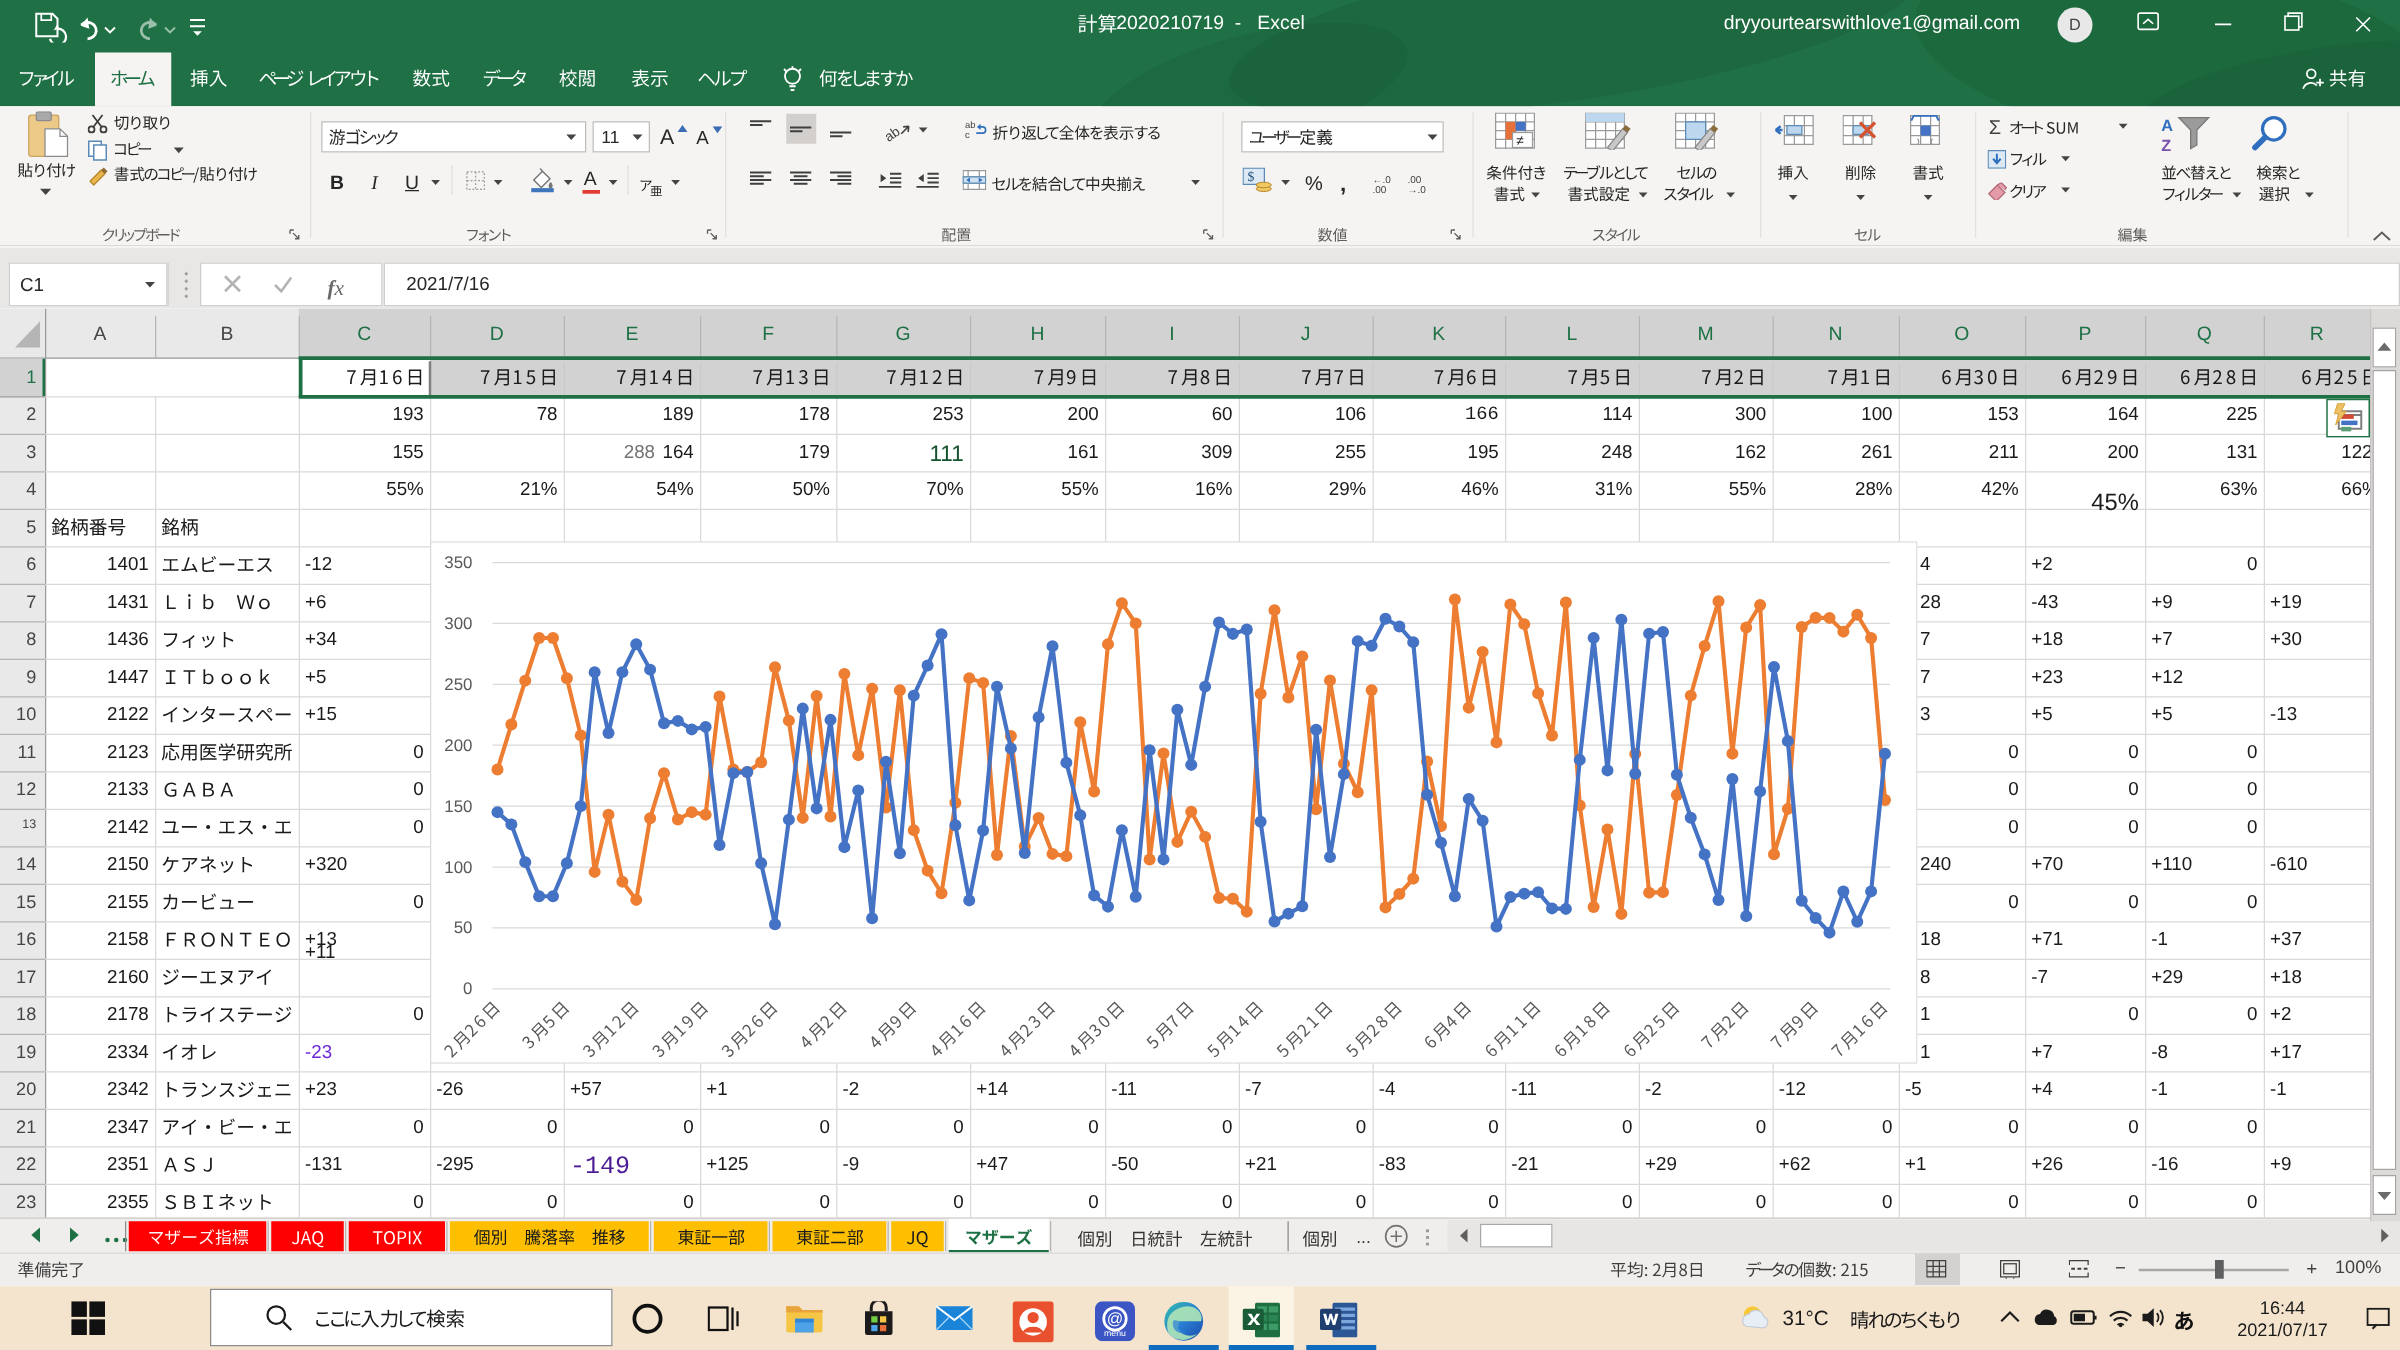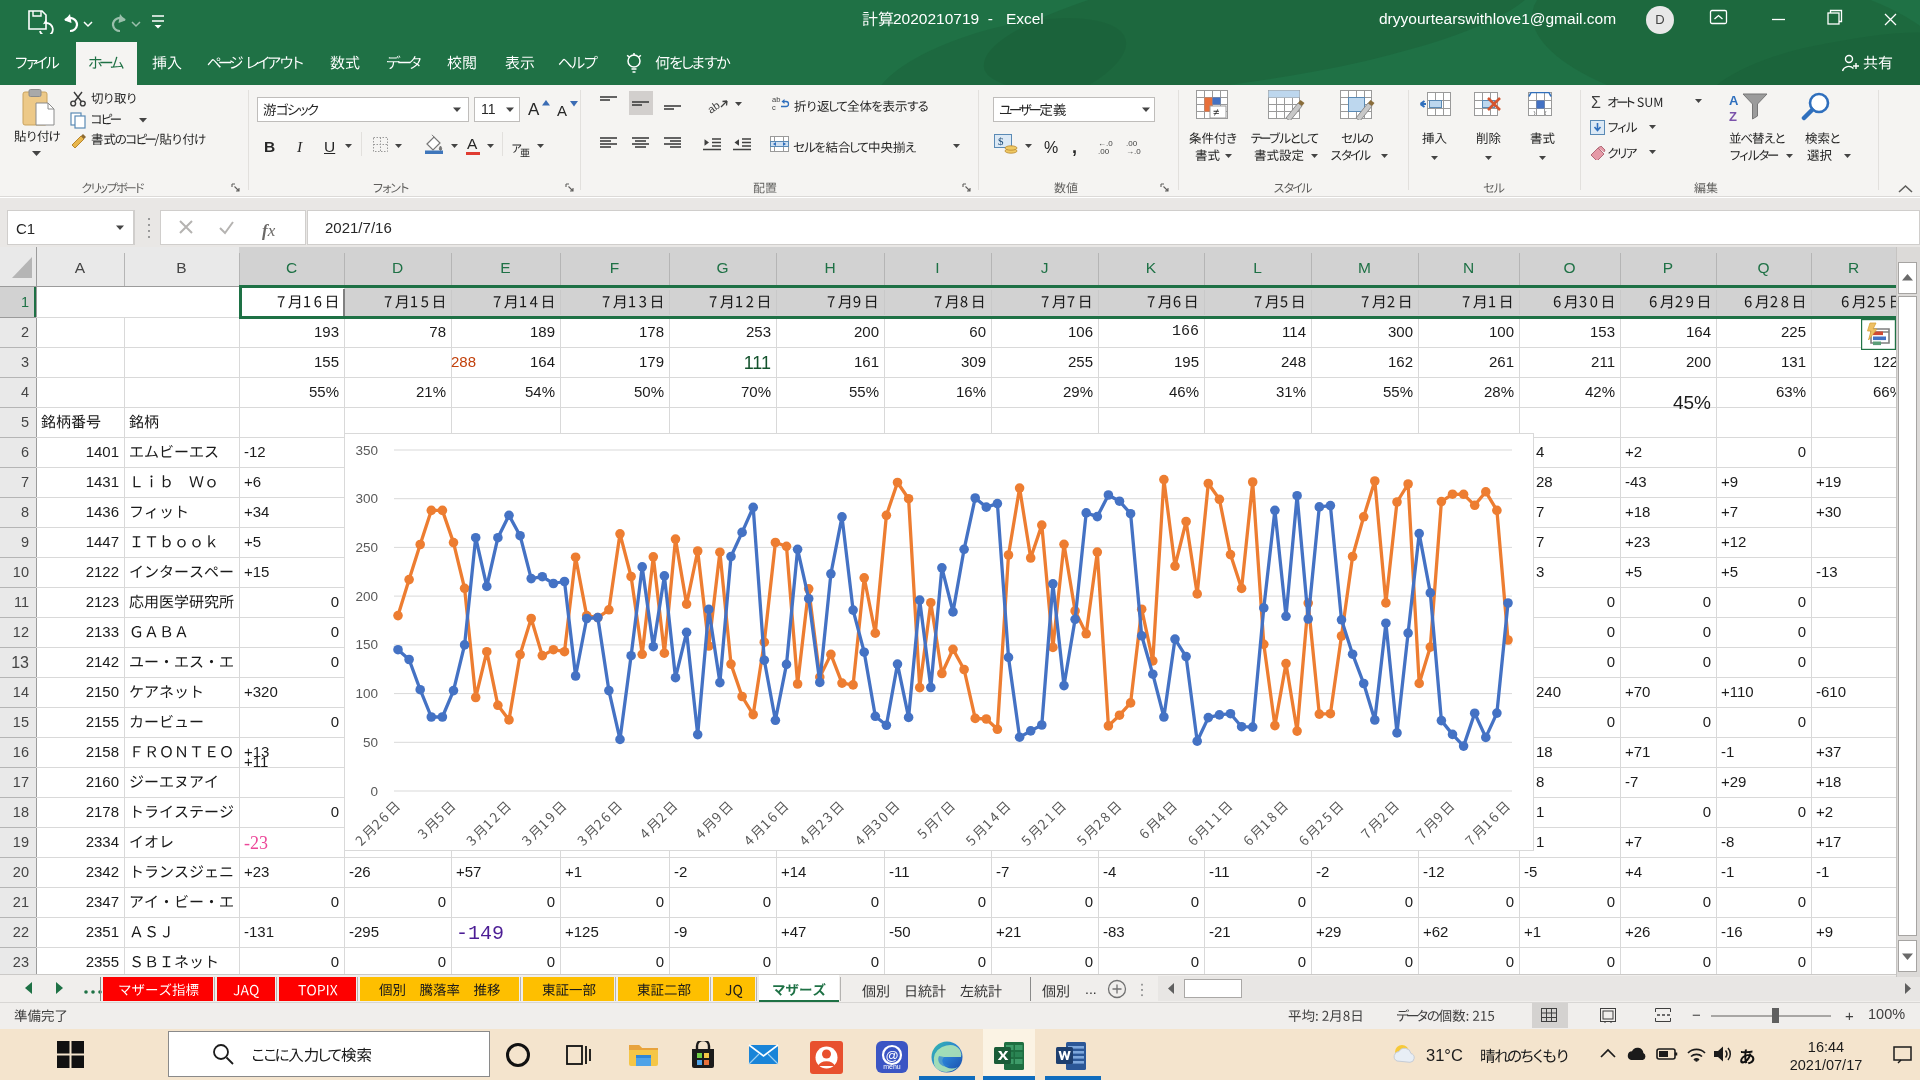--- a/index.html
+++ b/index.html
@@ -1236,7 +1236,7 @@
 <div style="position:absolute;right:209px;top:324.0px;font-family:'Liberation Sans',sans-serif;font-size:15px;color:#1b1b1b;font-weight:normal;line-height:1;white-space:pre">164</div>
 <div style="position:absolute;right:114px;top:324.0px;font-family:'Liberation Sans',sans-serif;font-size:15px;color:#1b1b1b;font-weight:normal;line-height:1;white-space:pre">225</div>
 <div style="position:absolute;right:1581px;top:354.0px;font-family:'Liberation Sans',sans-serif;font-size:15px;color:#1b1b1b;font-weight:normal;line-height:1;white-space:pre">155</div>
-<div style="position:absolute;right:1444px;top:354.0px;font-family:'Liberation Sans',sans-serif;font-size:15px;color:#c2410c;font-weight:normal;line-height:1;white-space:pre">288</div>
+<div style="position:absolute;right:1396px;top:354.0px;font-family:'Liberation Sans',sans-serif;font-size:15px;color:#737373;font-weight:normal;line-height:1;white-space:pre">288</div>
 <div style="position:absolute;right:1365px;top:354.0px;font-family:'Liberation Sans',sans-serif;font-size:15px;color:#1b1b1b;font-weight:normal;line-height:1;white-space:pre">164</div>
 <div style="position:absolute;right:1256px;top:354.0px;font-family:'Liberation Sans',sans-serif;font-size:15px;color:#1b1b1b;font-weight:normal;line-height:1;white-space:pre">179</div>
 <div style="position:absolute;right:1149px;top:354.0px;font-family:'Liberation Sans',sans-serif;font-size:18px;color:#14532d;font-weight:normal;line-height:1;white-space:pre">111</div>

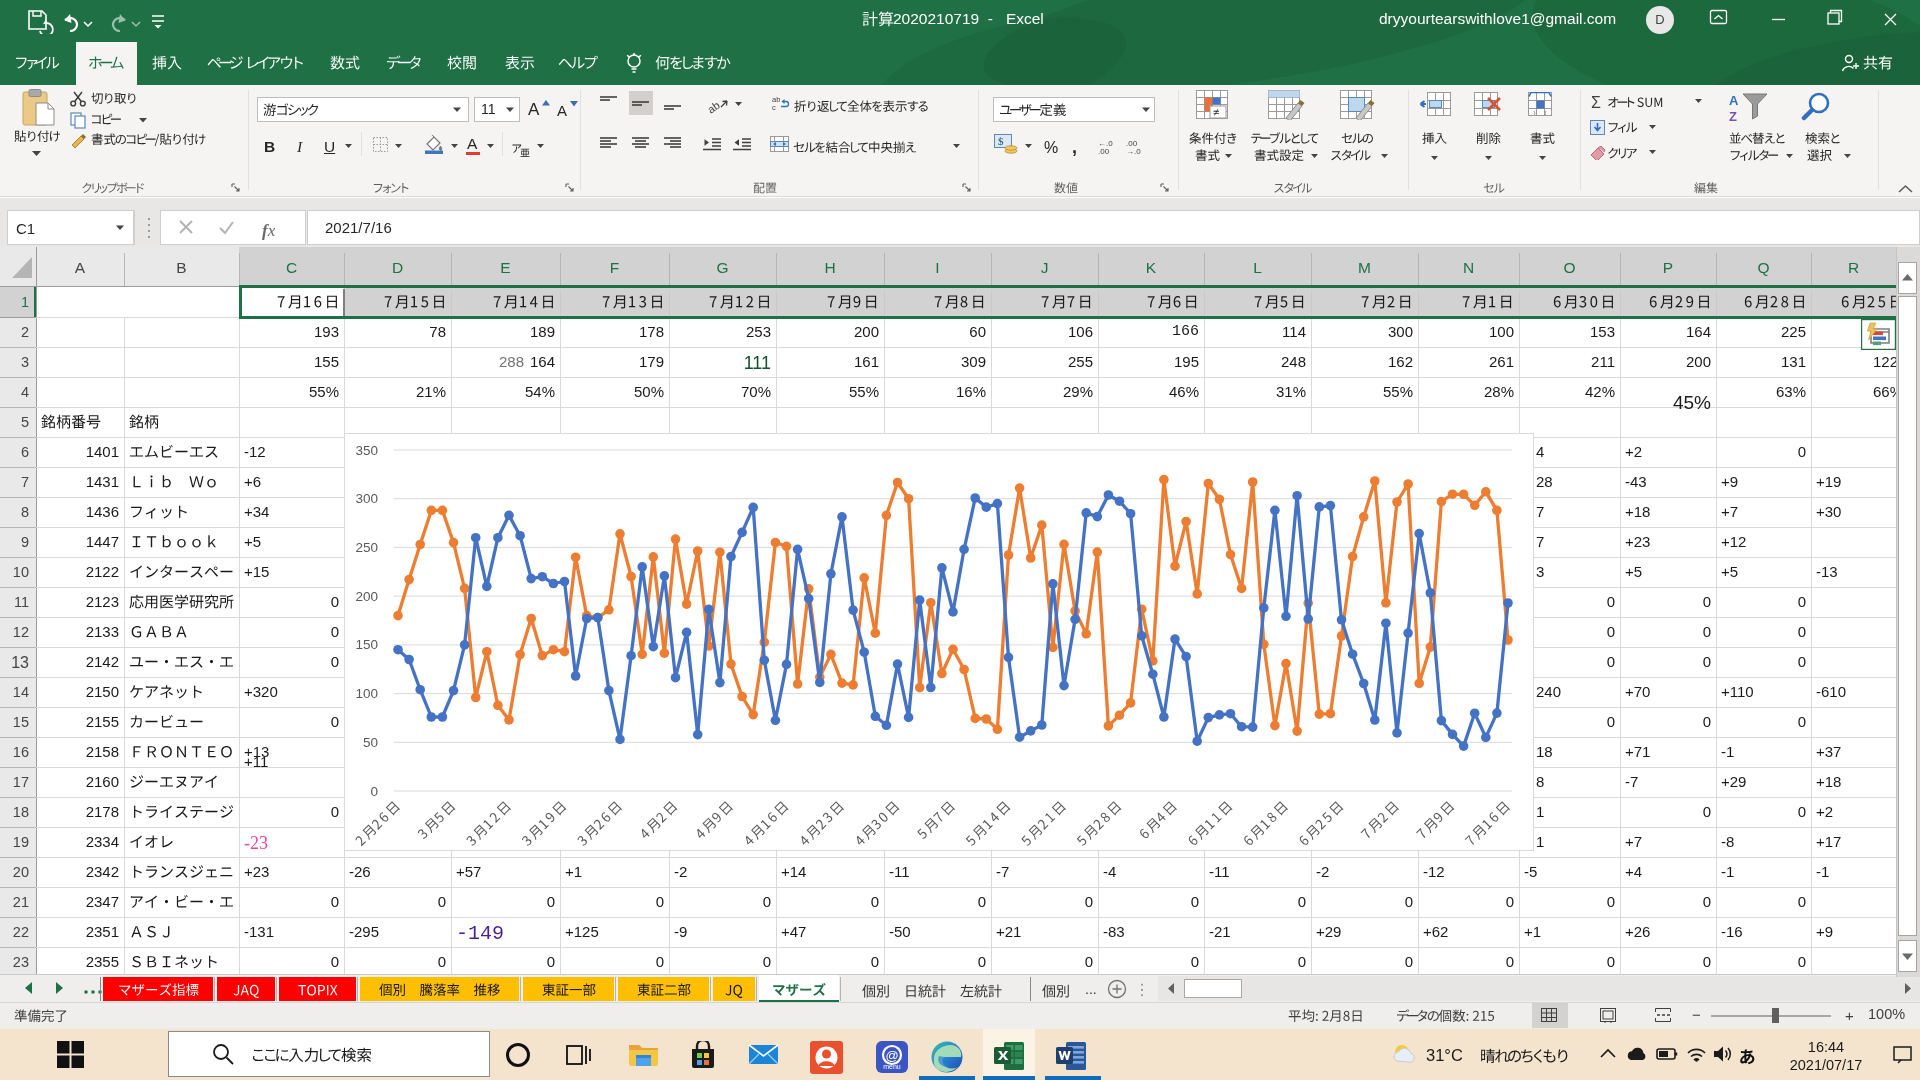--- a/index.html
+++ b/index.html
@@ -997,7 +997,7 @@
 <div style="position:absolute;left:0px;top:616.5px;width:36px;height:1px;background:#b5b5b5"></div>
 <div style="position:absolute;right:1891px;top:625.0px;font-family:'Liberation Sans',sans-serif;font-size:14.5px;color:#454545;font-weight:normal;line-height:1;white-space:pre">12</div>
 <div style="position:absolute;left:0px;top:646.5px;width:36px;height:1px;background:#b5b5b5"></div>
-<div style="position:absolute;right:1891px;top:655.0px;font-family:'Liberation Sans',sans-serif;font-size:16px;color:#454545;font-weight:normal;line-height:1;white-space:pre">13</div>
+<div style="position:absolute;right:1891px;top:655.0px;font-family:'Liberation Sans',sans-serif;font-size:10px;color:#454545;font-weight:normal;line-height:1;white-space:pre">13</div>
 <div style="position:absolute;left:0px;top:676.5px;width:36px;height:1px;background:#b5b5b5"></div>
 <div style="position:absolute;right:1891px;top:685.0px;font-family:'Liberation Sans',sans-serif;font-size:14.5px;color:#454545;font-weight:normal;line-height:1;white-space:pre">14</div>
 <div style="position:absolute;left:0px;top:706.5px;width:36px;height:1px;background:#b5b5b5"></div>

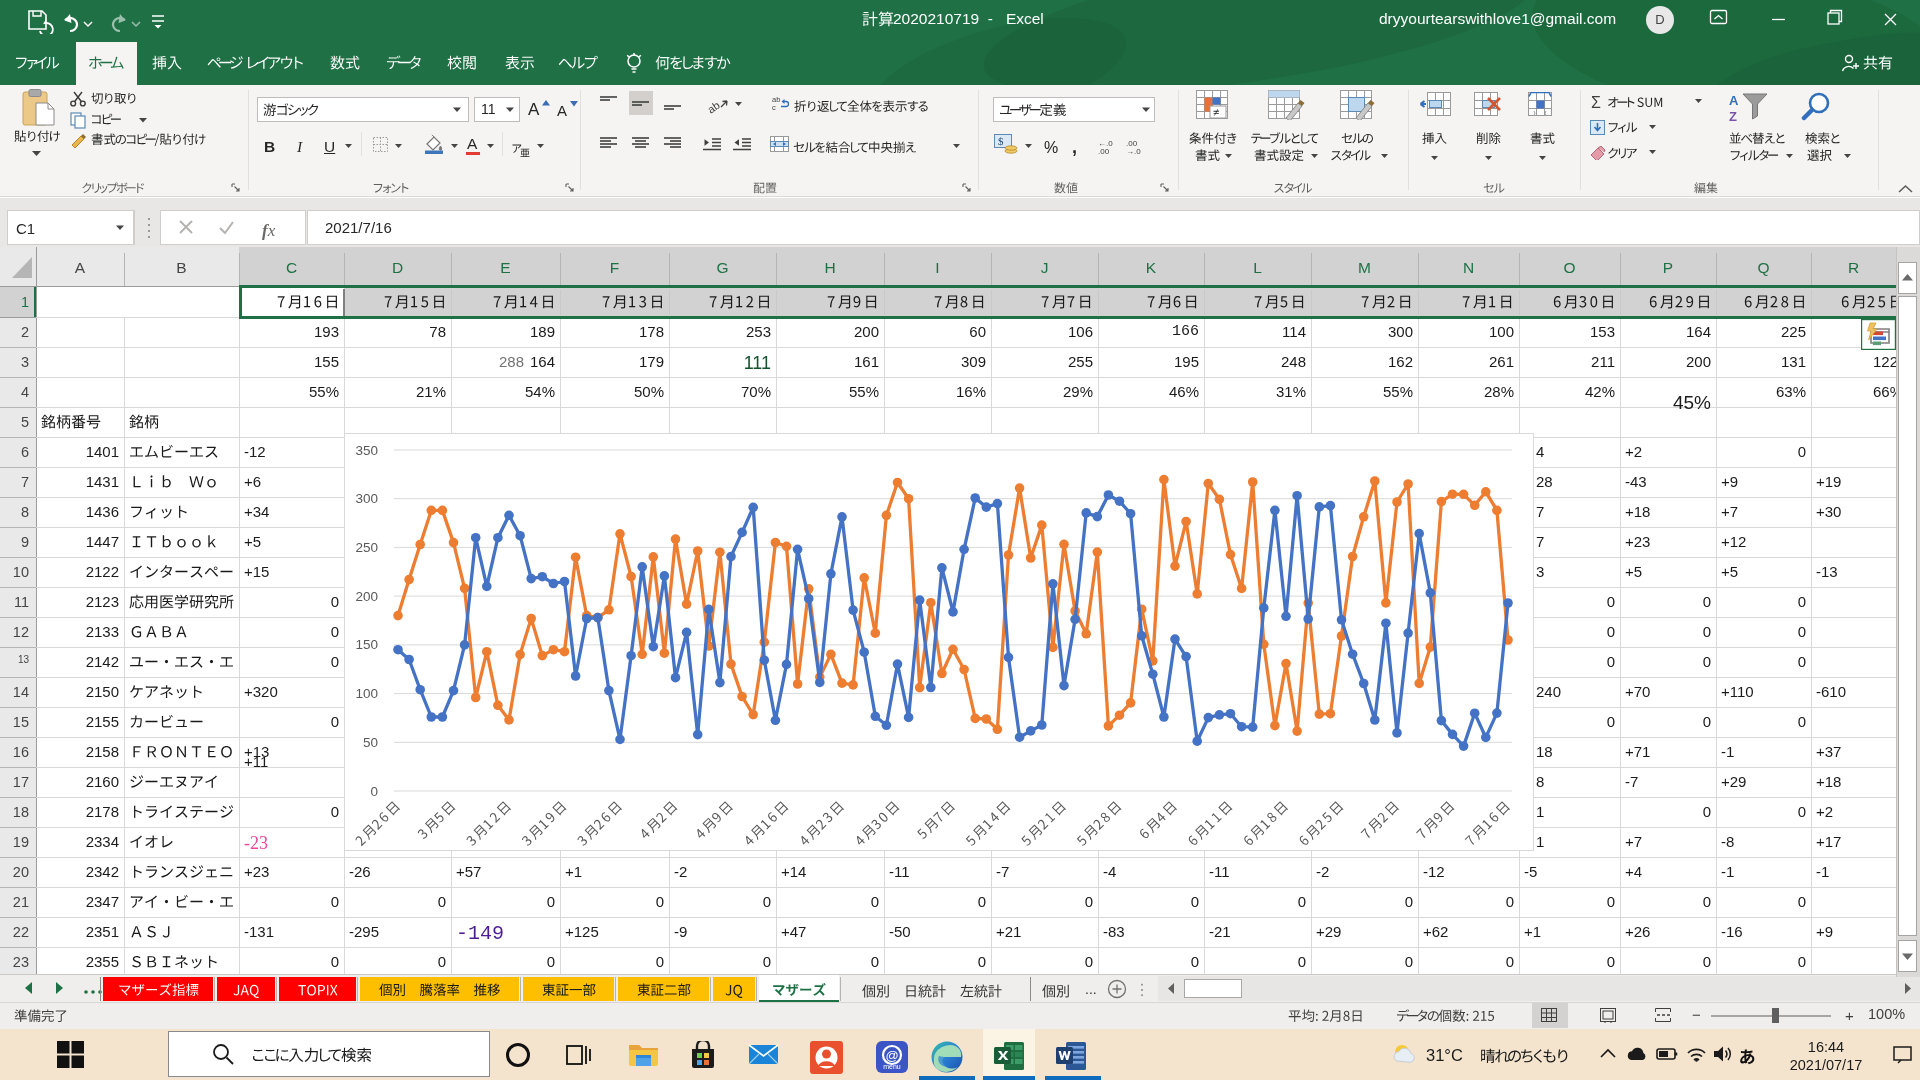--- a/index.html
+++ b/index.html
@@ -1474,7 +1474,7 @@
       </g>
     </svg>
   </div>
-<div style="position:absolute;left:244px;top:834.0px;font-family:Liberation Serif, serif;font-size:18px;color:#ec4899;font-weight:normal;line-height:1;white-space:pre">-23</div>
+<div style="position:absolute;left:244px;top:834.0px;font-family:Liberation Sans, sans-serif;font-size:15px;color:#6d28d9;font-weight:normal;line-height:1;white-space:pre">-23</div>
 <div style="position:absolute;right:1801px;top:864.0px;font-family:'Liberation Sans',sans-serif;font-size:15px;color:#1b1b1b;font-weight:normal;line-height:1;white-space:pre">2342</div>
 <div style="position:absolute;left:124px;top:857px;width:114px;height:30px;overflow:hidden">
     <svg style="position:absolute;left:5.0px;top:5.8px;overflow:visible" width="105.0" height="18.4">

